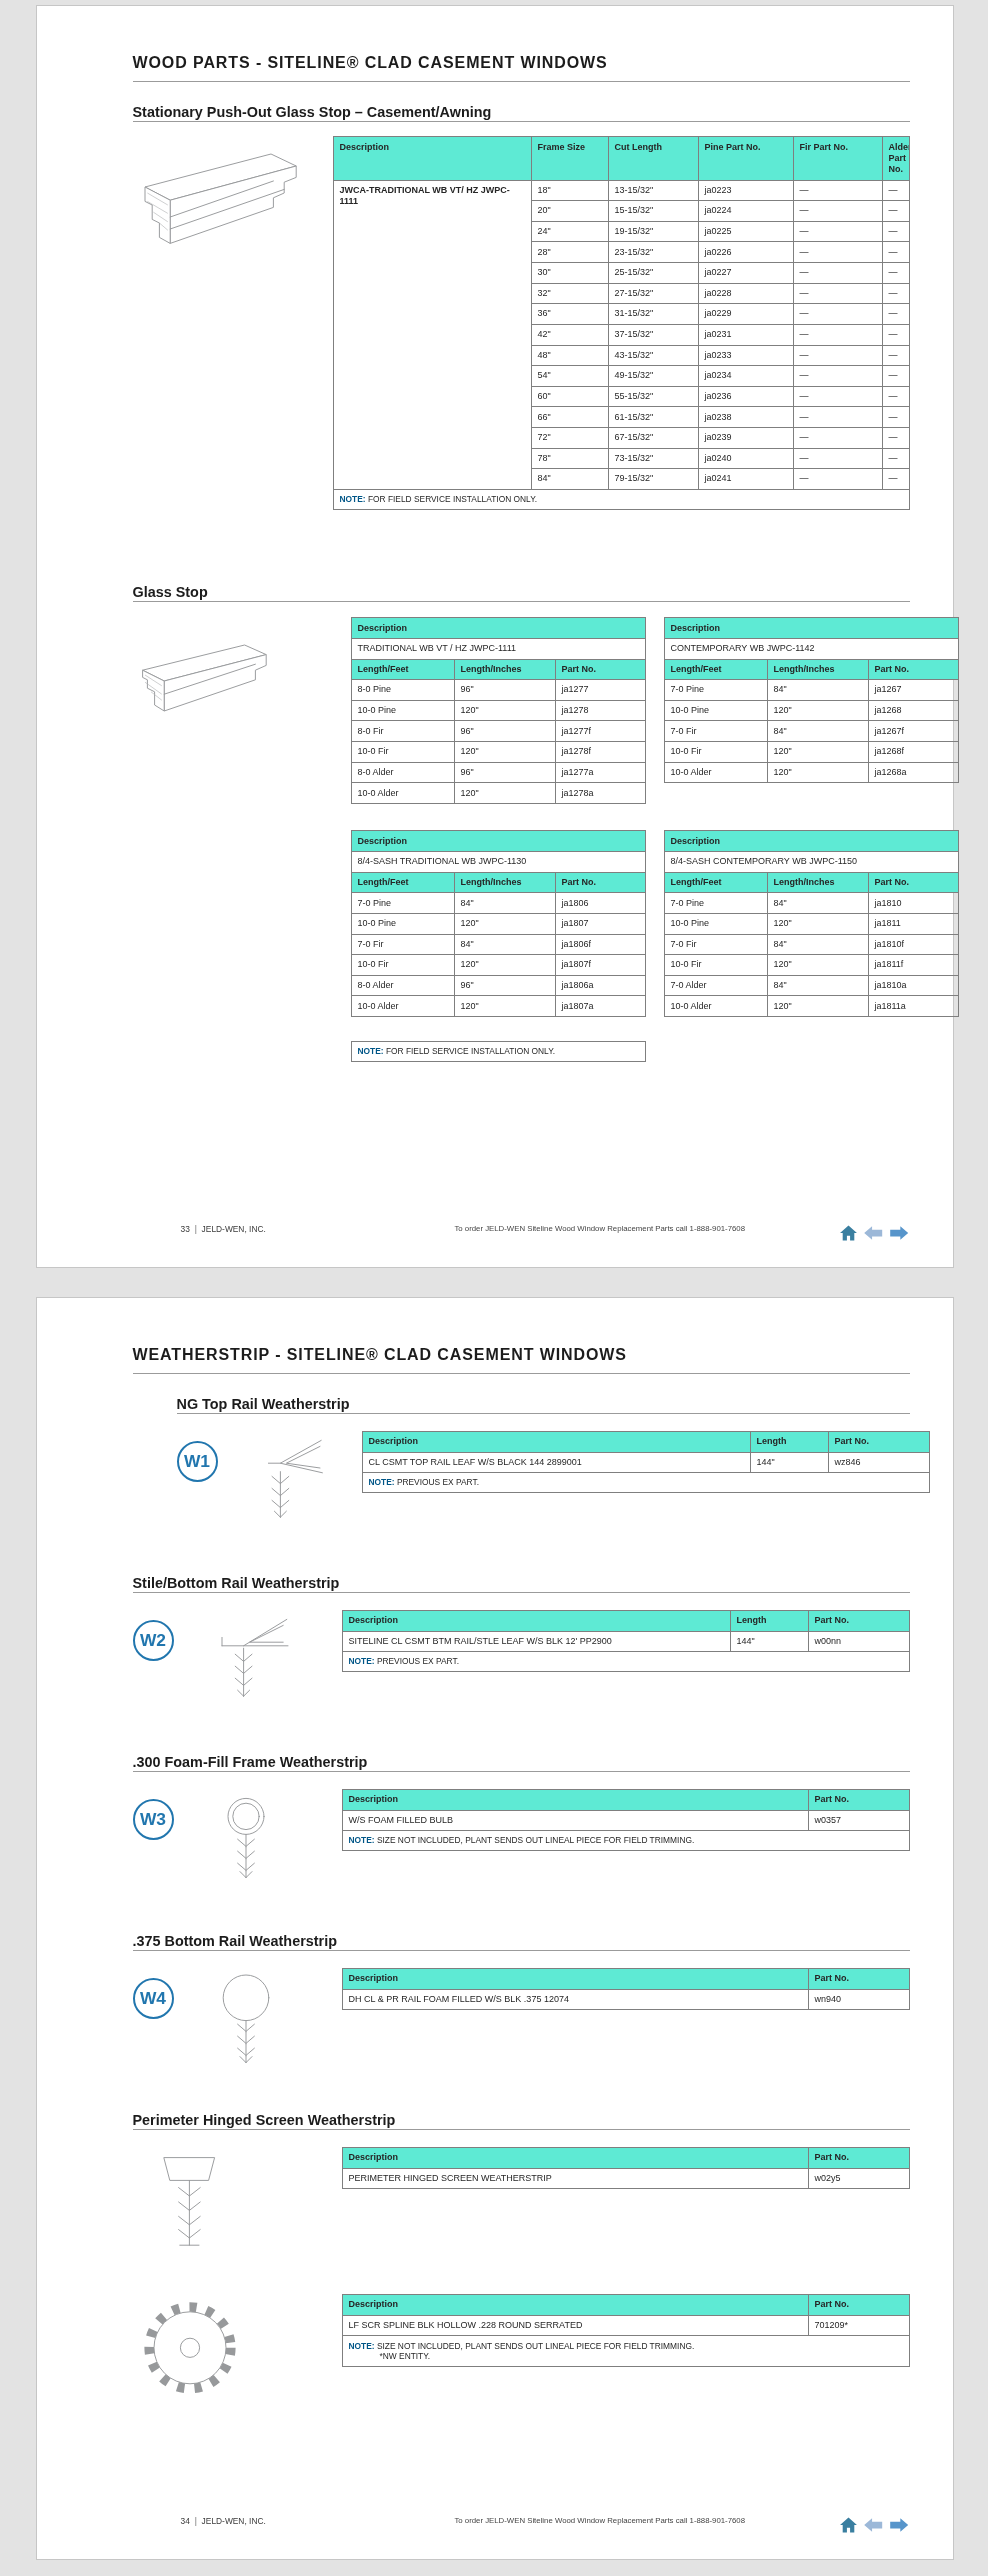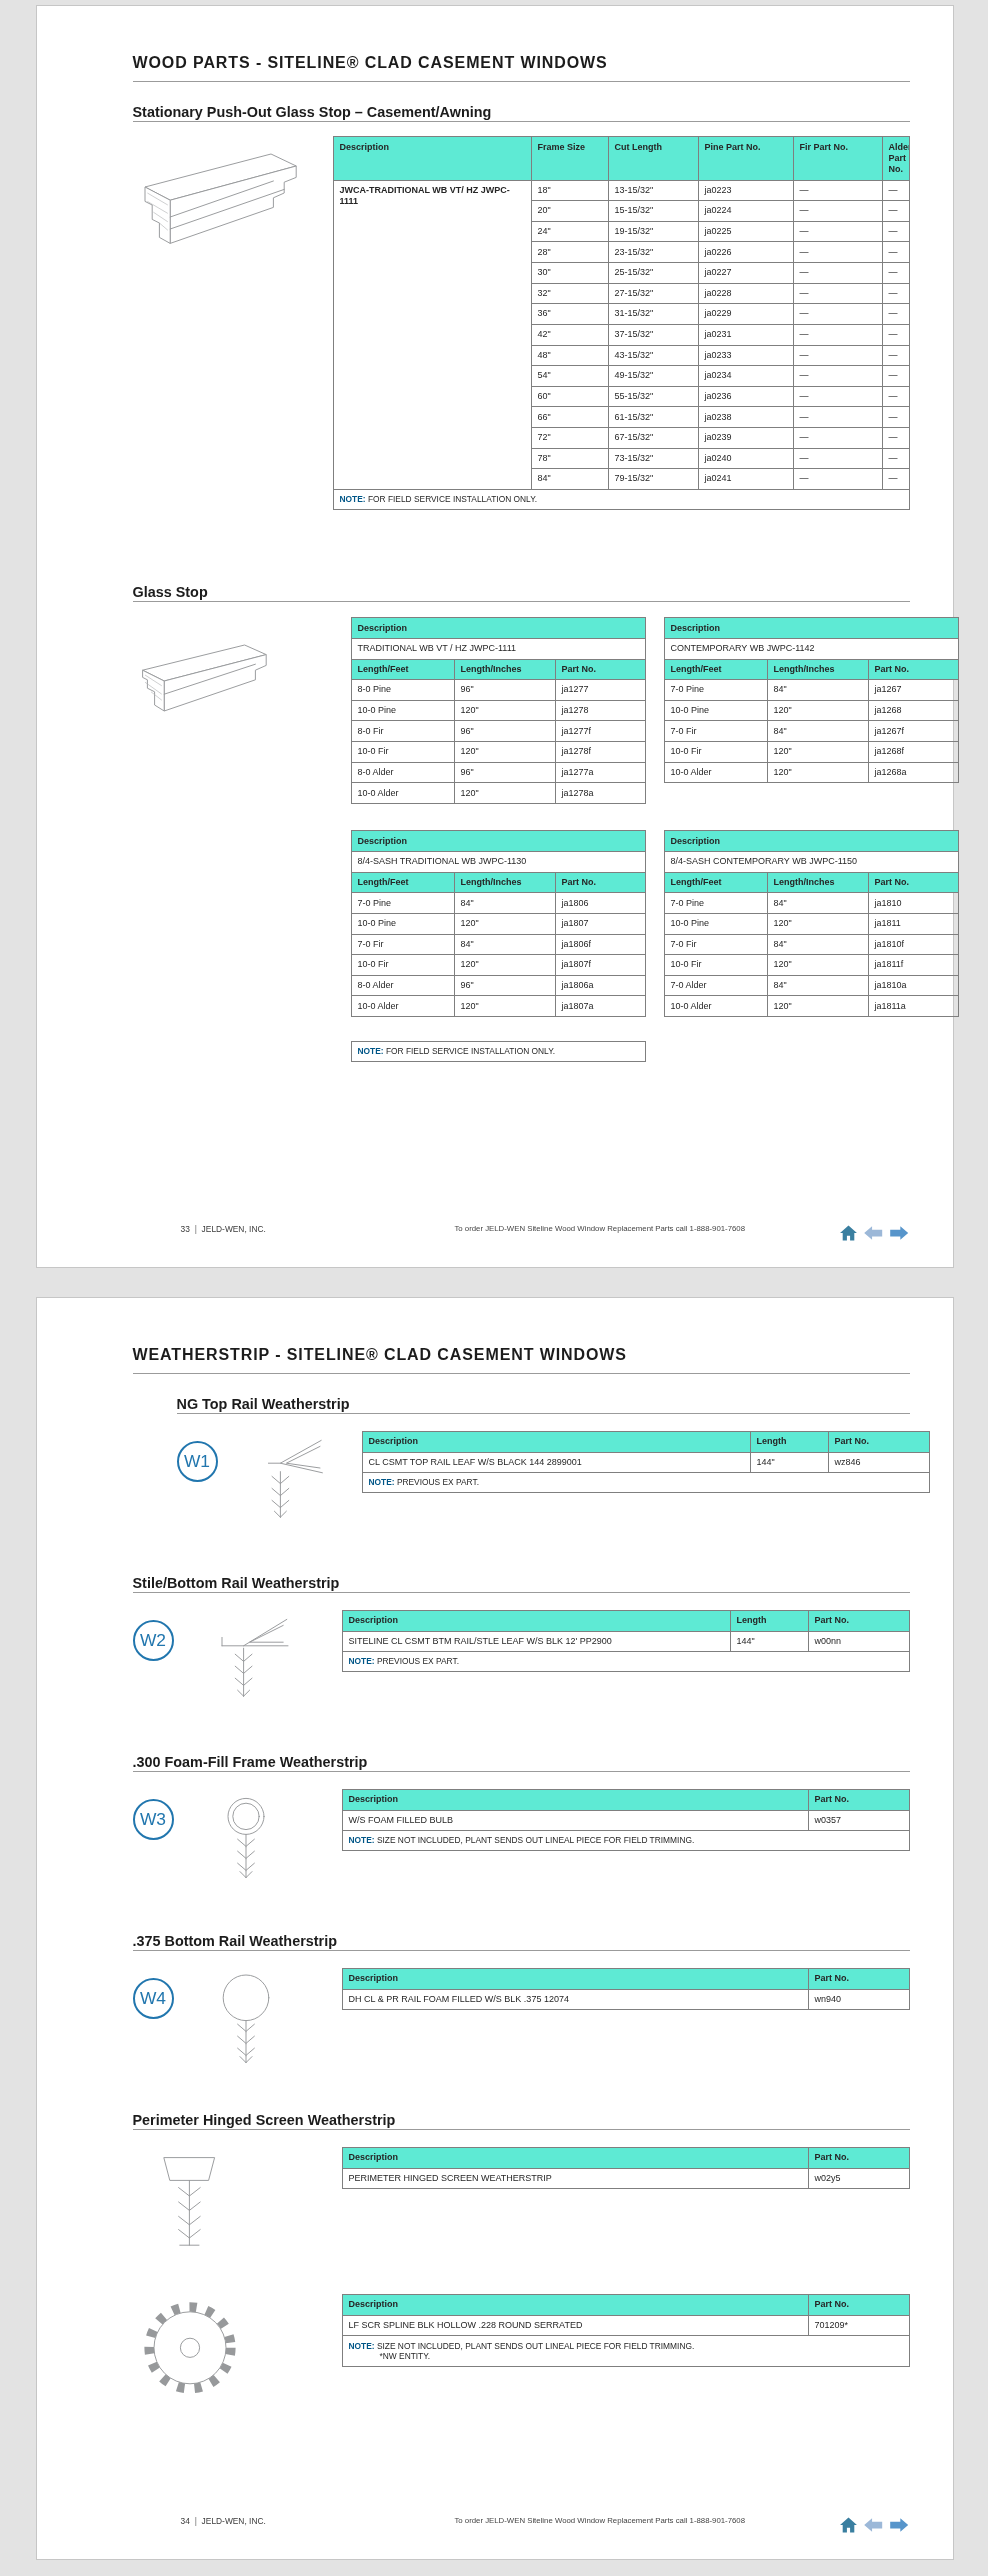--- a/index.html
+++ b/index.html
@@ -87,7 +87,7 @@
     border-radius: 50%;
     color: #2176ae;
     font-size: 17.4px;
-    font-weight: normal;
+    font-weight: bold;
     display: flex; align-items: center; justify-content: center;
     margin-top: 9.6px;
     background: #fff;

